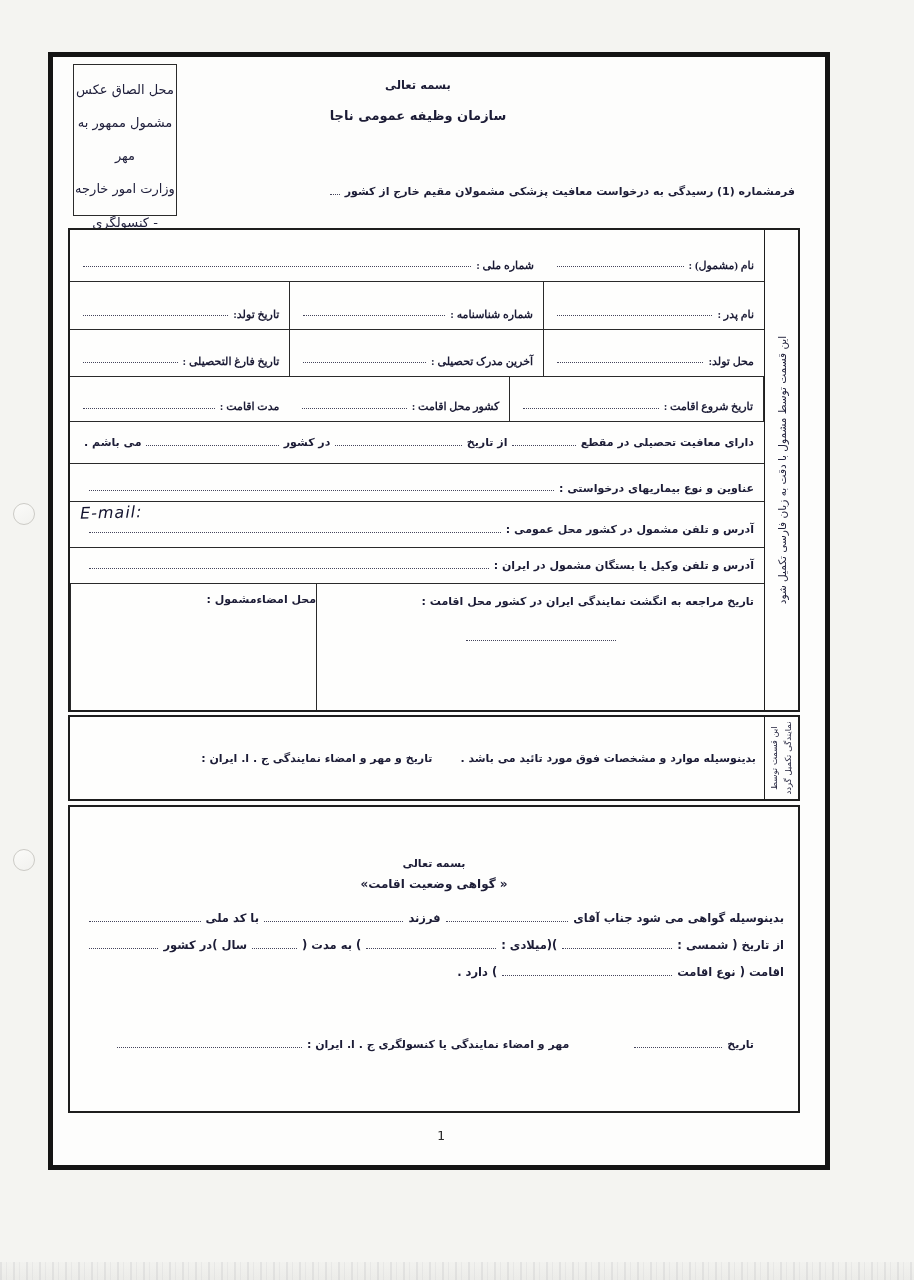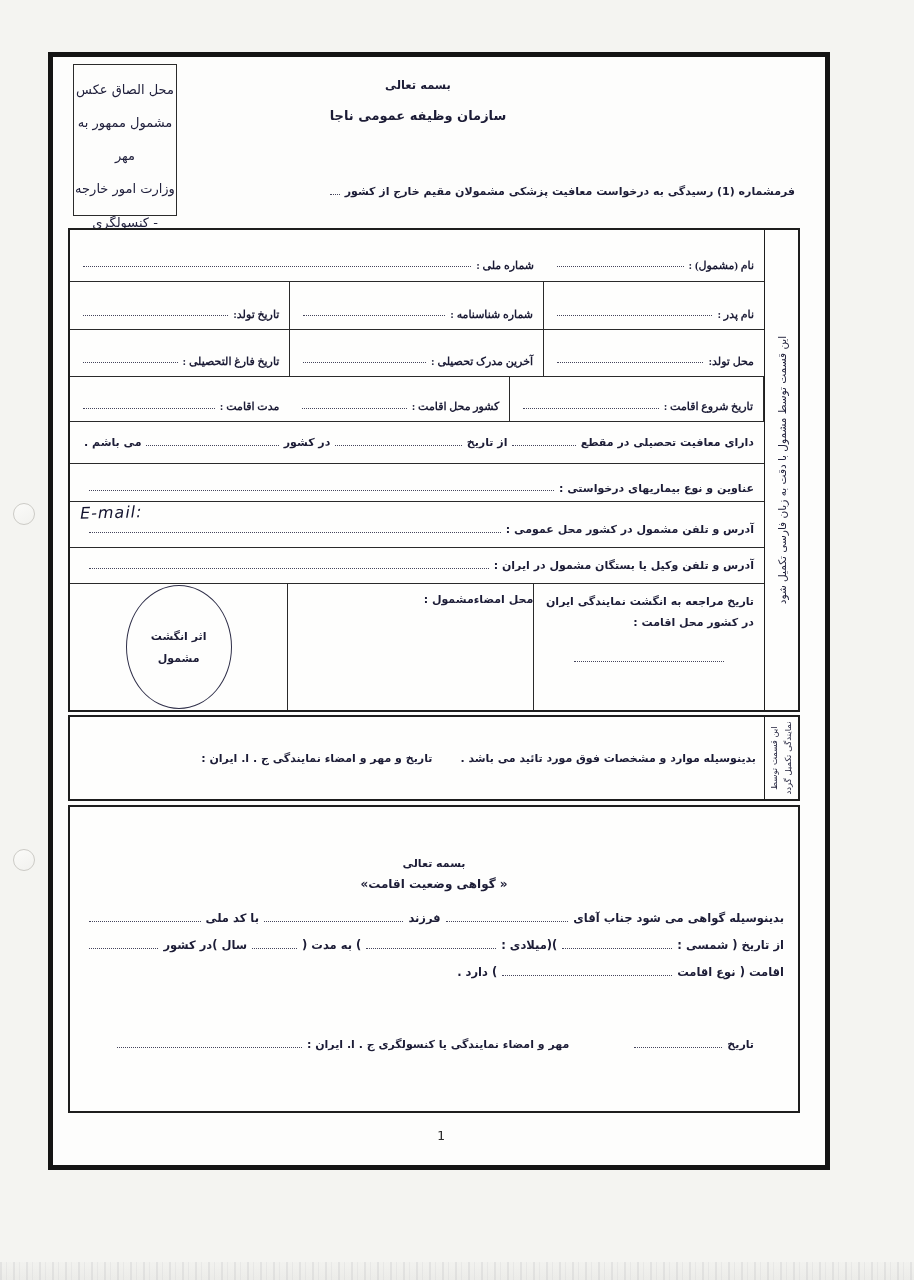--- a/index.html
+++ b/index.html
@@ -277,12 +277,6 @@
         </div>
 
         <div class="r r9">
-          <div class="f-left">
-            <div class="fp">
-              <span>اثر انگشت</span>
-              <span>مشمول</span>
-            </div>
-          </div>
           <div class="f-mid">
             <span>محل امضاءمشمول :</span>
           </div>

